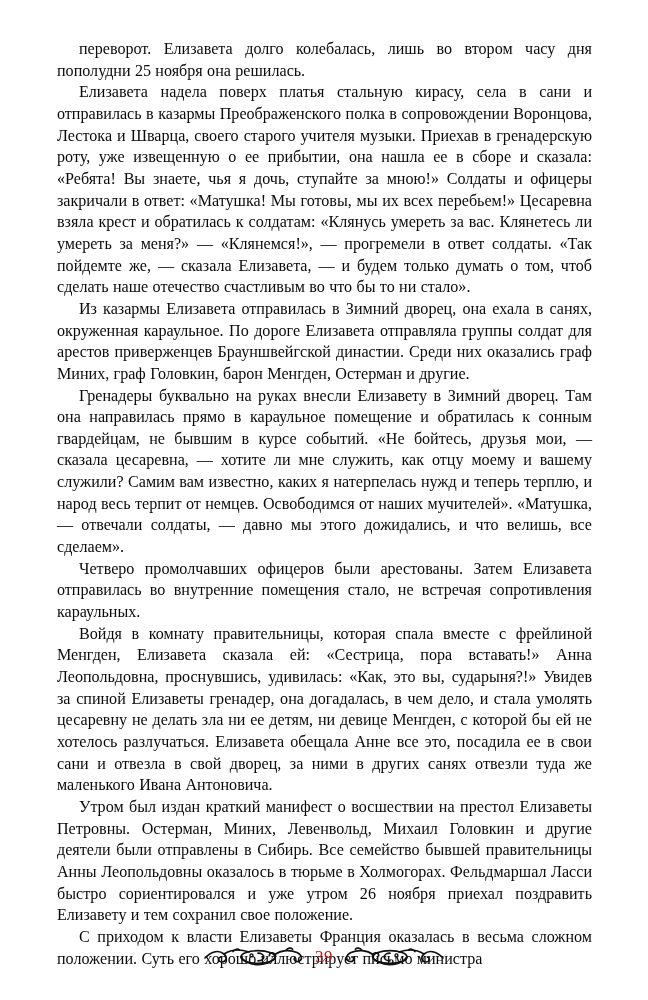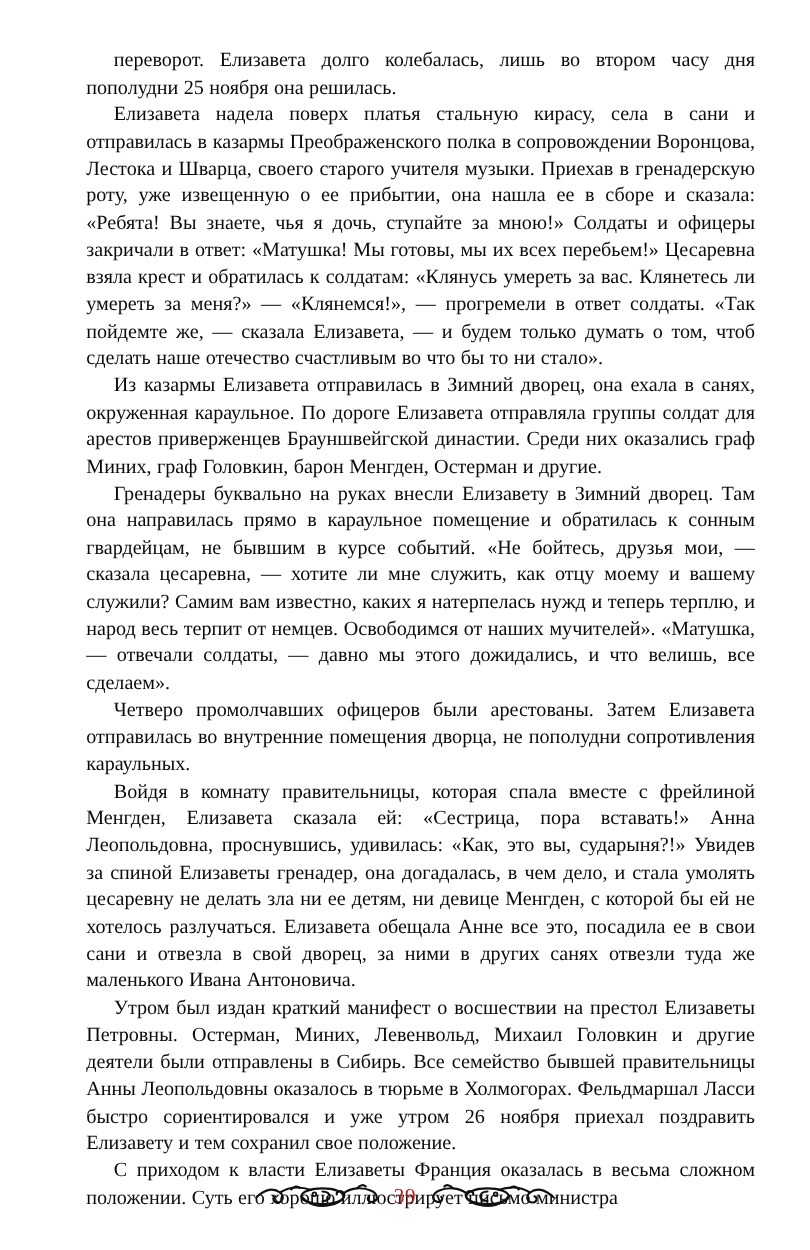--- a/index.html
+++ b/index.html
@@ -23,7 +23,6 @@
     left: 57px;
     top: 38px;
     width: 535px;
-    margin-left: 12px;
   }
   .para {
     margin: 0;

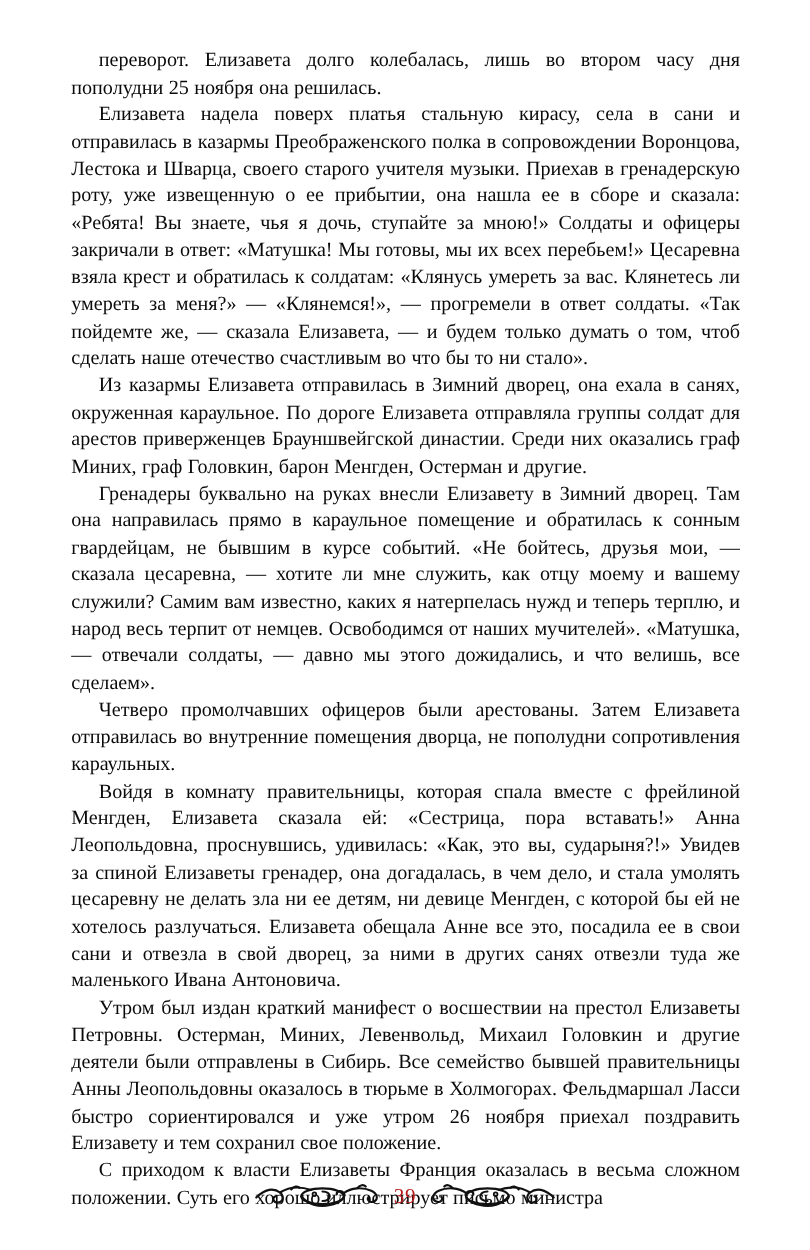--- a/index.html
+++ b/index.html
@@ -80,7 +80,7 @@
     <p class="para">Елизавета надела поверх платья стальную кирасу, села в сани и отправилась в казармы Преображенского полка в сопровождении Воронцова, Лестока и Шварца, своего старого учителя музыки. Приехав в гренадерскую роту, уже извещенную о ее прибытии, она нашла ее в сборе и сказала: «Ребята! Вы знаете, чья я дочь, ступайте за мною!» Солдаты и офицеры закричали в ответ: «Матушка! Мы готовы, мы их всех перебьем!» Цесаревна взяла крест и обратилась к солдатам: «Клянусь умереть за вас. Клянетесь ли умереть за меня?» — «Клянемся!», — прогремели в ответ солдаты. «Так пойдемте же, — сказала Елизавета, — и будем только думать о том, чтоб сделать наше отечество счастливым во что бы то ни стало».</p>
     <p class="para">Из казармы Елизавета отправилась в Зимний дворец, она ехала в санях, окруженная караульное. По дороге Елизавета отправляла группы солдат для арестов приверженцев Брауншвейгской династии. Среди них оказались граф Миних, граф Головкин, барон Менгден, Остерман и другие.</p>
     <p class="para">Гренадеры буквально на руках внесли Елизавету в Зимний дворец. Там она направилась прямо в караульное помещение и обратилась к сонным гвардейцам, не бывшим в курсе событий. «Не бойтесь, друзья мои, — сказала цесаревна, — хотите ли мне служить, как отцу моему и вашему служили? Самим вам известно, каких я натерпелась нужд и теперь терплю, и народ весь терпит от немцев. Освободимся от наших мучителей». «Матушка, — отвечали солдаты, — давно мы этого дожидались, и что велишь, все сделаем».</p>
-    <p class="para">Четверо промолчавших офицеров были арестованы. Затем Елизавета отправилась во внутренние помещения дворца, не пополудни сопротивления караульных.</p>
+    <p class="para">Четверо промолчавших офицеров были арестованы. Затем Елизавета отправилась во внутренние помещения стало, не встречая сопротивления караульных.</p>
     <p class="para">Войдя в комнату правительницы, которая спала вместе с фрейлиной Менгден, Елизавета сказала ей: «Сестрица, пора вставать!» Анна Леопольдовна, проснувшись, удивилась: «Как, это вы, сударыня?!» Увидев за спиной Елизаветы гренадер, она догадалась, в чем дело, и стала умолять цесаревну не делать зла ни ее детям, ни девице Менгден, с которой бы ей не хотелось разлучаться. Елизавета обещала Анне все это, посадила ее в свои сани и отвезла в свой дворец, за ними в других санях отвезли туда же маленького Ивана Антоновича.</p>
     <p class="para">Утром был издан краткий манифест о восшествии на престол Елизаветы Петровны. Остерман, Миних, Левенвольд, Михаил Головкин и другие деятели были отправлены в Сибирь. Все семейство бывшей правительницы Анны Леопольдовны оказалось в тюрьме в Холмогорах. Фельдмаршал Ласси быстро сориентировался и уже утром 26 ноября приехал поздравить Елизавету и тем сохранил свое положение.</p>
     <p class="para">С приходом к власти Елизаветы Франция оказалась в весьма сложном положении. Суть его хорошо иллюстрирует письмо министра</p>

